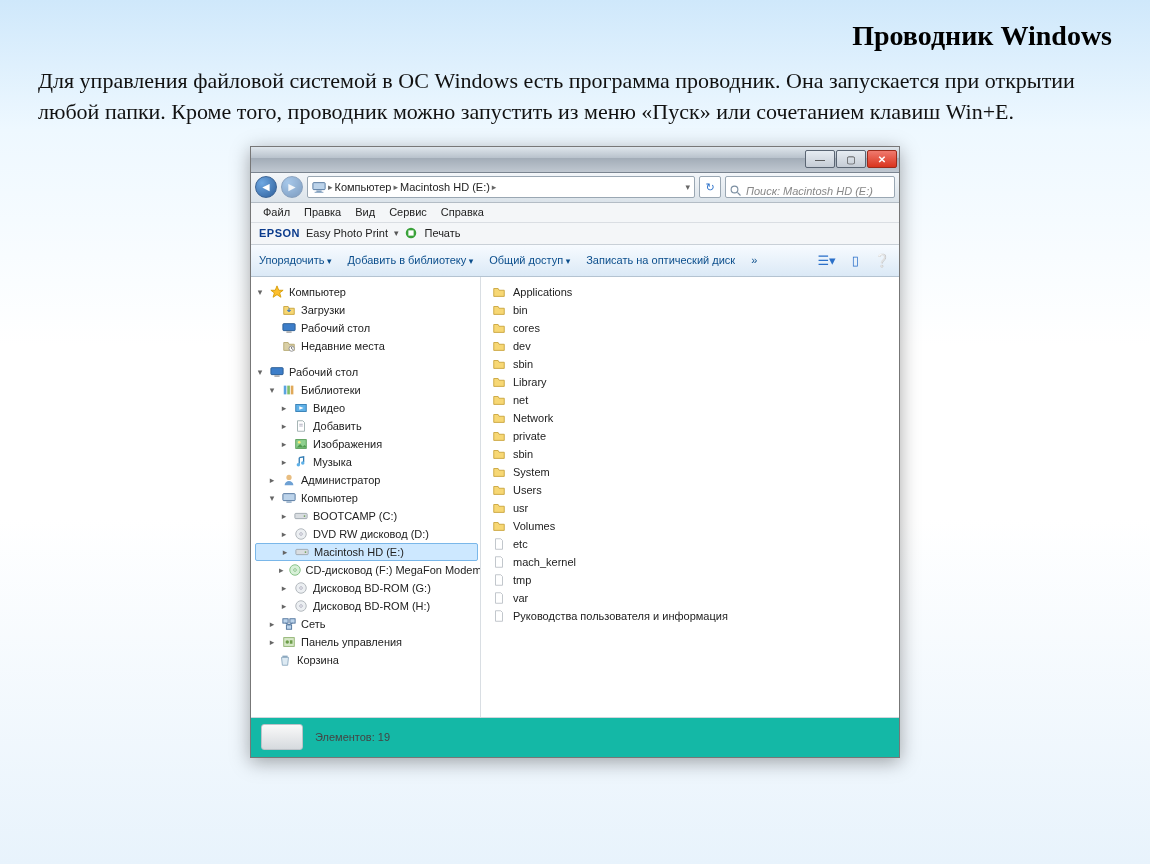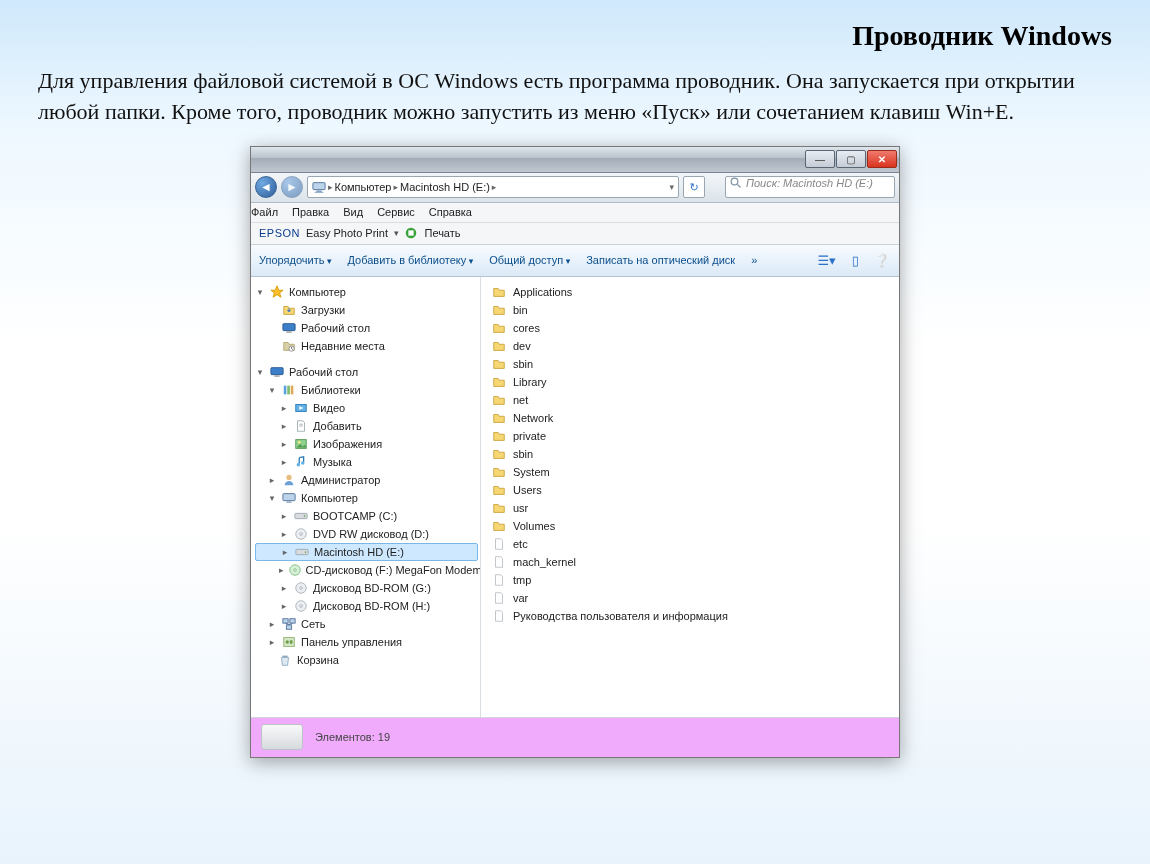--- a/index.html
+++ b/index.html
@@ -84,7 +84,7 @@
   .search-box {
     width:170px; height:22px; background:#fff;
     border:1px solid #9aa7b3; border-radius:2px;
-    display:flex; align-items:flex-start; padding:0 4px; gap:4px; color:#888; font-style:italic;margin-left:16px;
+    display:flex; align-items:flex-end; padding:0 4px; gap:4px; color:#888; font-style:italic;
   }
 
   .menubar {

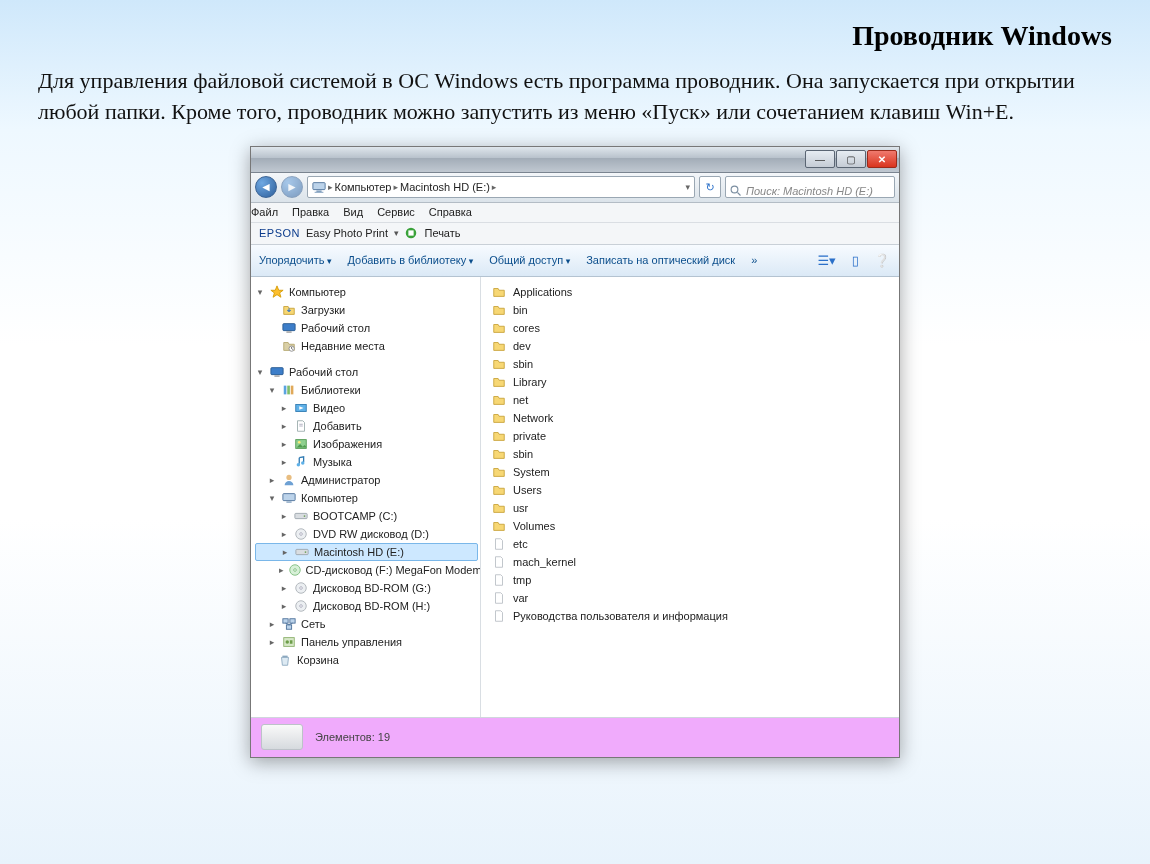--- a/index.html
+++ b/index.html
@@ -89,7 +89,7 @@
 
   .menubar {
     height:20px; display:flex; align-items:center; gap:14px;
-    padding:0 0; background:#f4f6f8; border-bottom:1px solid #dadee3;
+    padding:0 12px; background:#f4f6f8; border-bottom:1px solid #dadee3;
     font-size:11px;
   }
   .epson-bar {

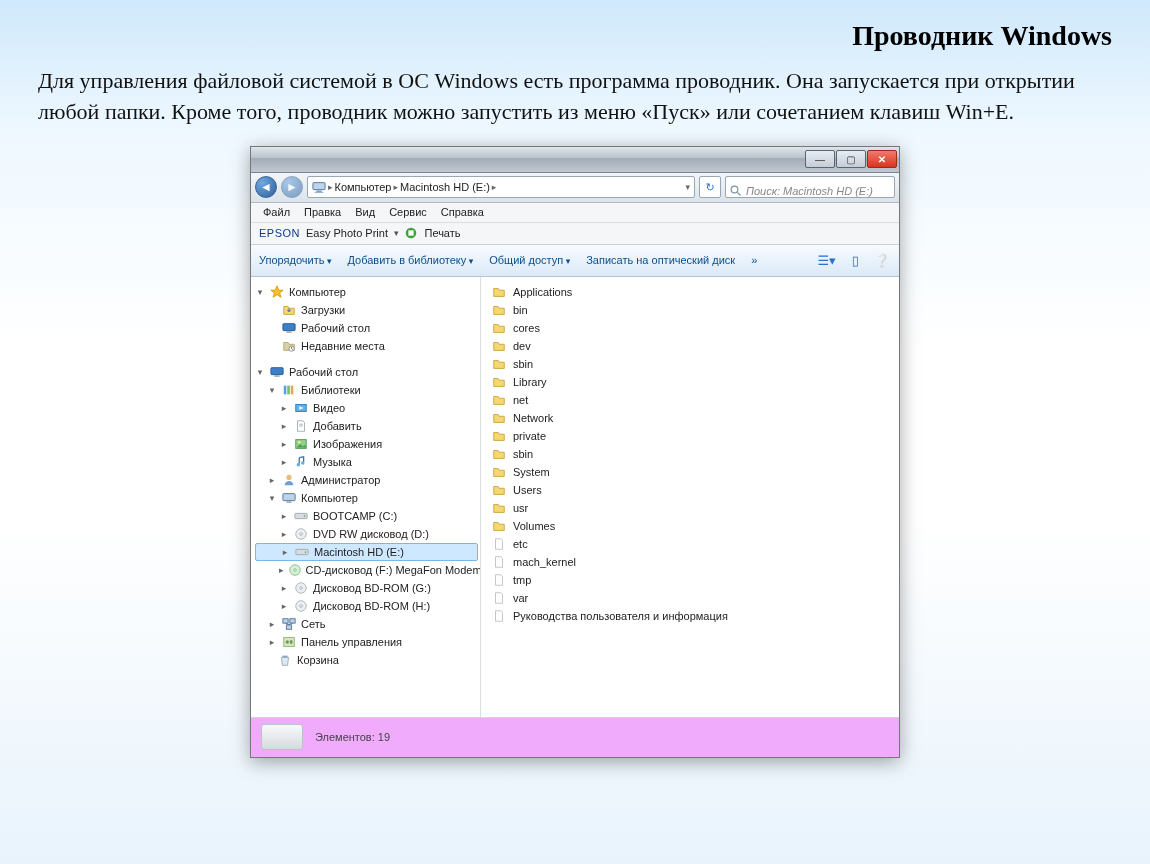--- a/index.html
+++ b/index.html
@@ -97,7 +97,7 @@
     padding:0 8px; background:#f4f6f8; border-bottom:1px solid #c9d0d7;
     font-size:11px;
   }
-  .epson-logo { color:#0b3b8c; font-weight:normal; letter-spacing:0.5px; font-size:11px; }
+  .epson-logo { color:#0b3b8c; font-weight:bold; letter-spacing:0.5px; font-size:11px; }
 
   .toolbar {
     height:32px;

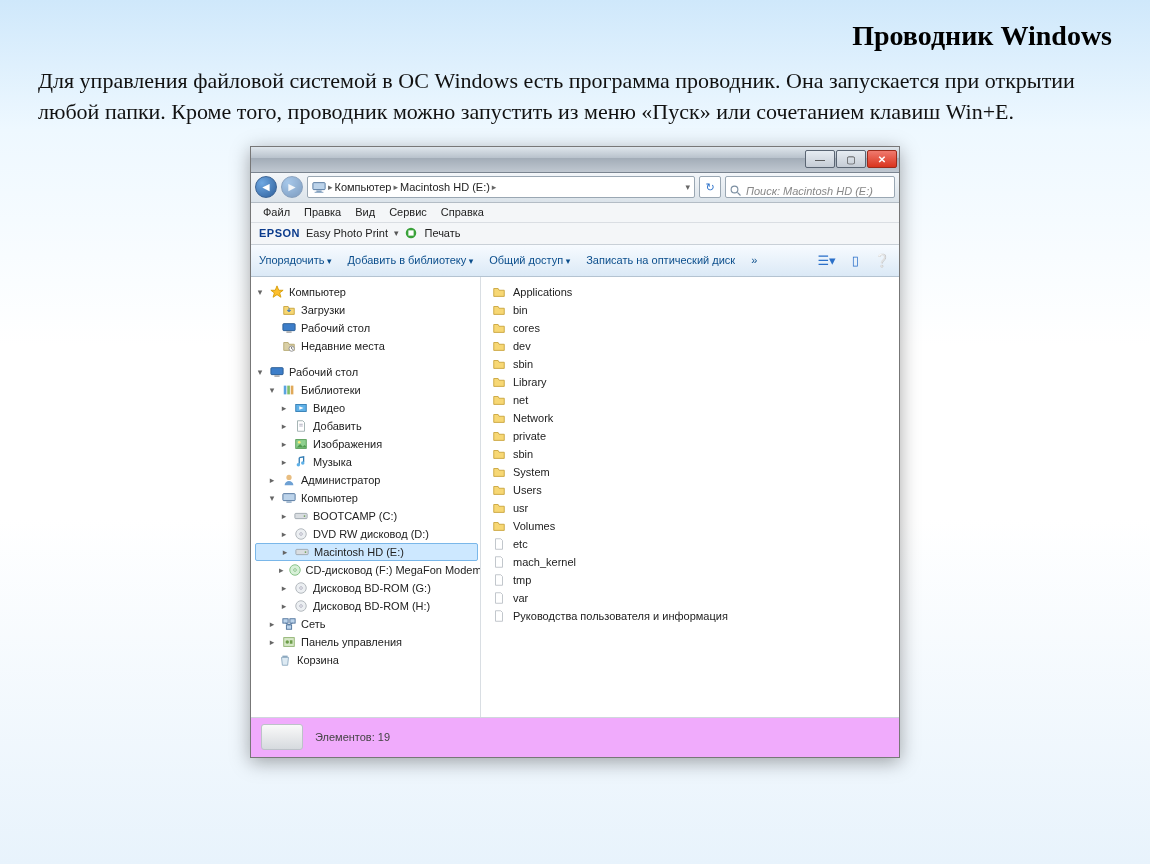--- a/index.html
+++ b/index.html
@@ -136,7 +136,7 @@
   }
 
   .statusbar {
-    height:40px; background:#f0abfc; border-top:1px solid #d0d6dc;
+    height:40px; background:#14b8a6; border-top:1px solid #d0d6dc;
     display:flex; align-items:center; padding:0 10px; gap:12px; font-size:11px; color:#444;
   }
   .drive-icon-big {

